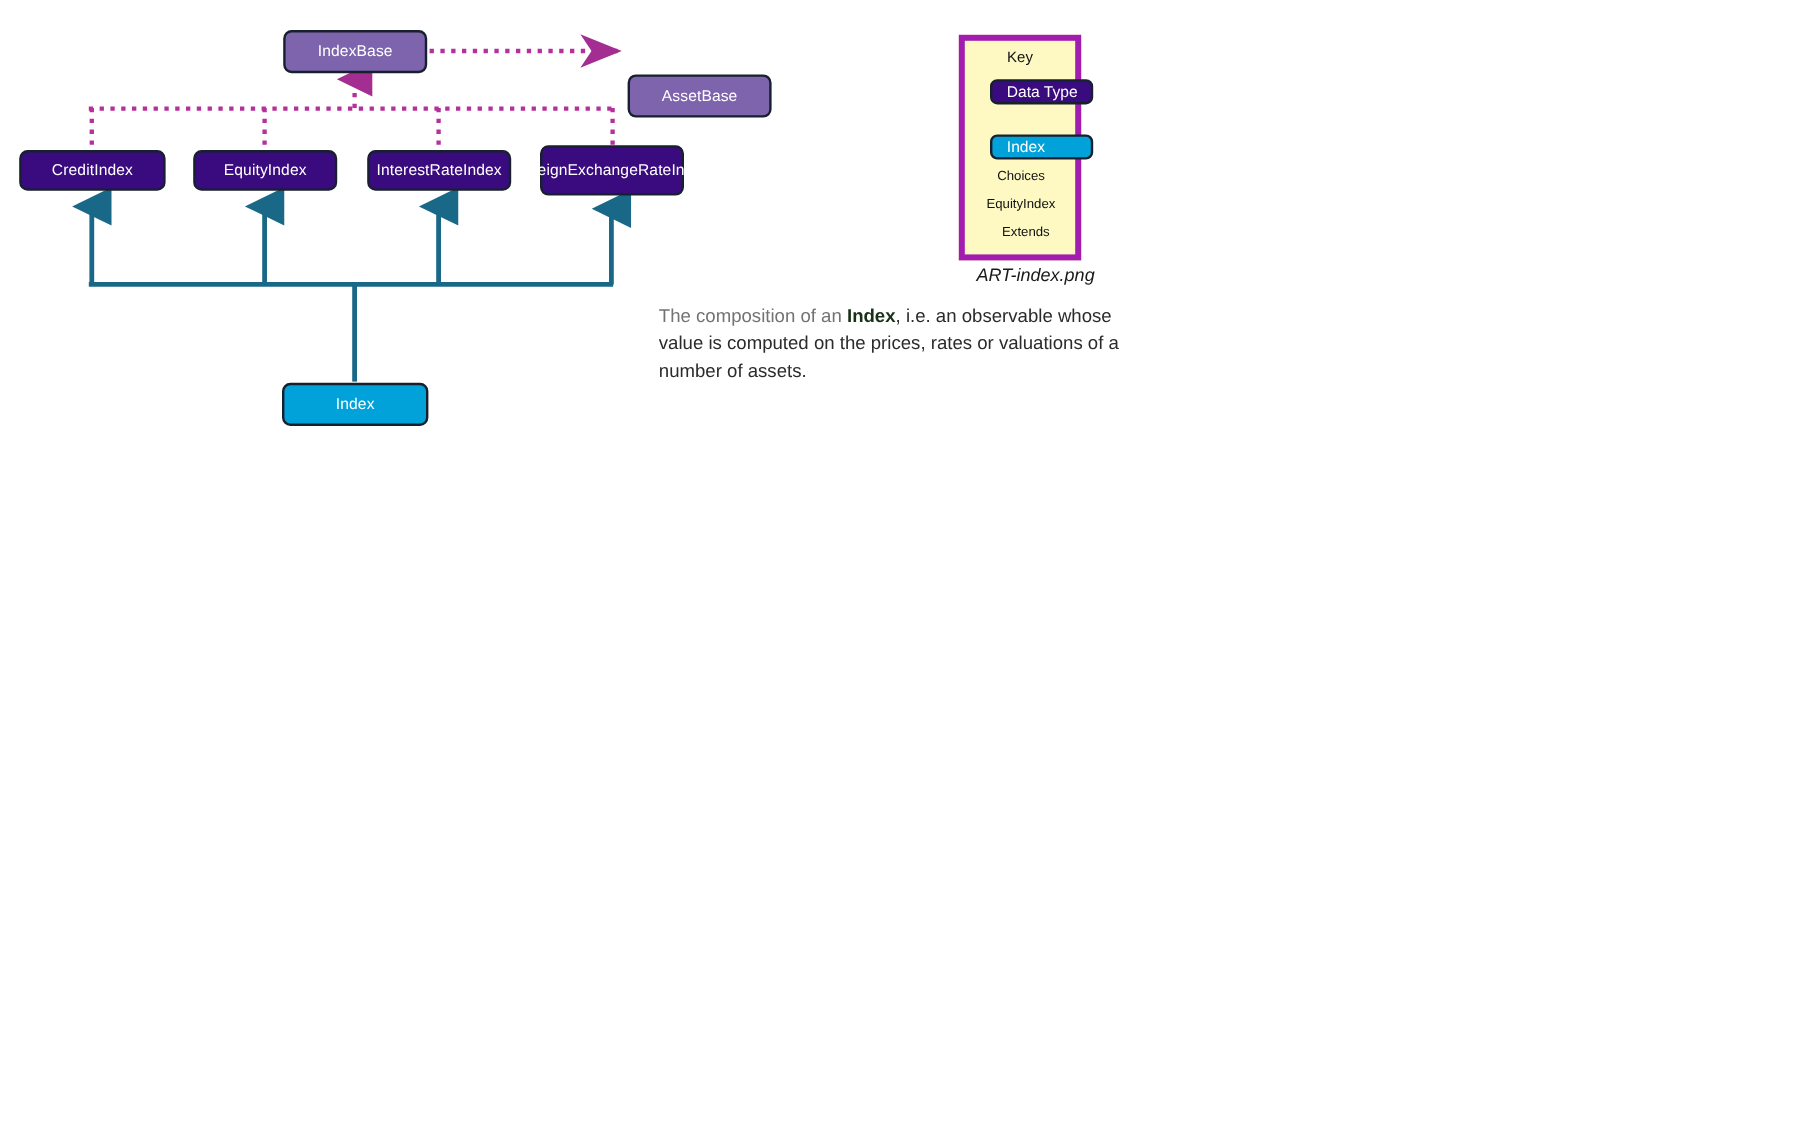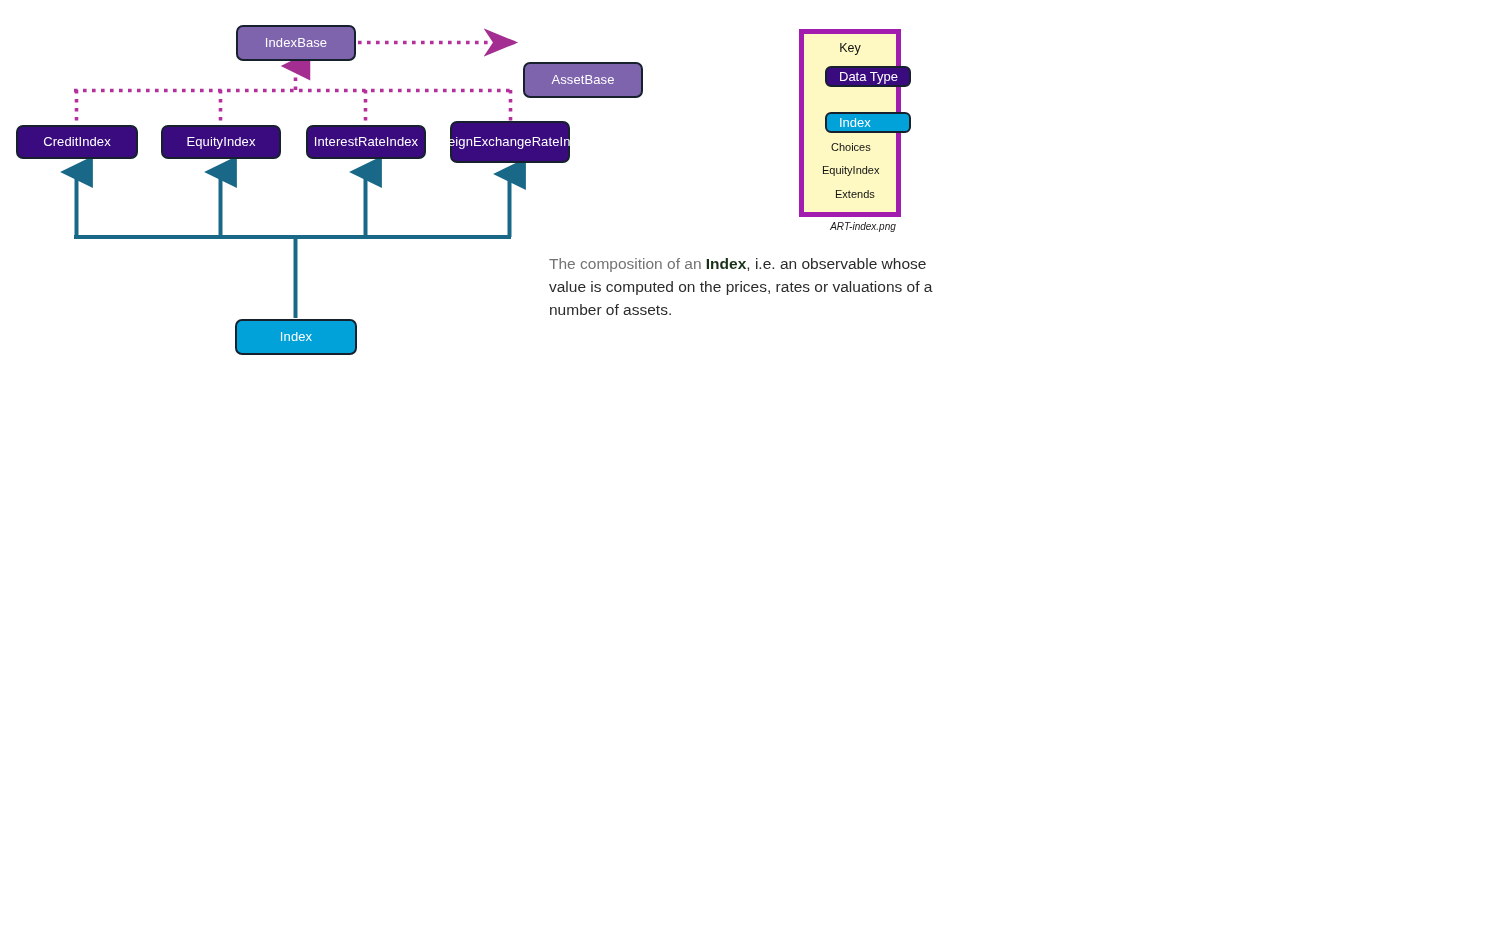--- a/index.html
+++ b/index.html
@@ -97,7 +97,7 @@
     top: 221px;
     width: 128px;
     text-align: center;
-    font-size: 10px;
+    font-size: 15px;
     font-style: italic;
     color: #1a1a1a;
     z-index: 6;

